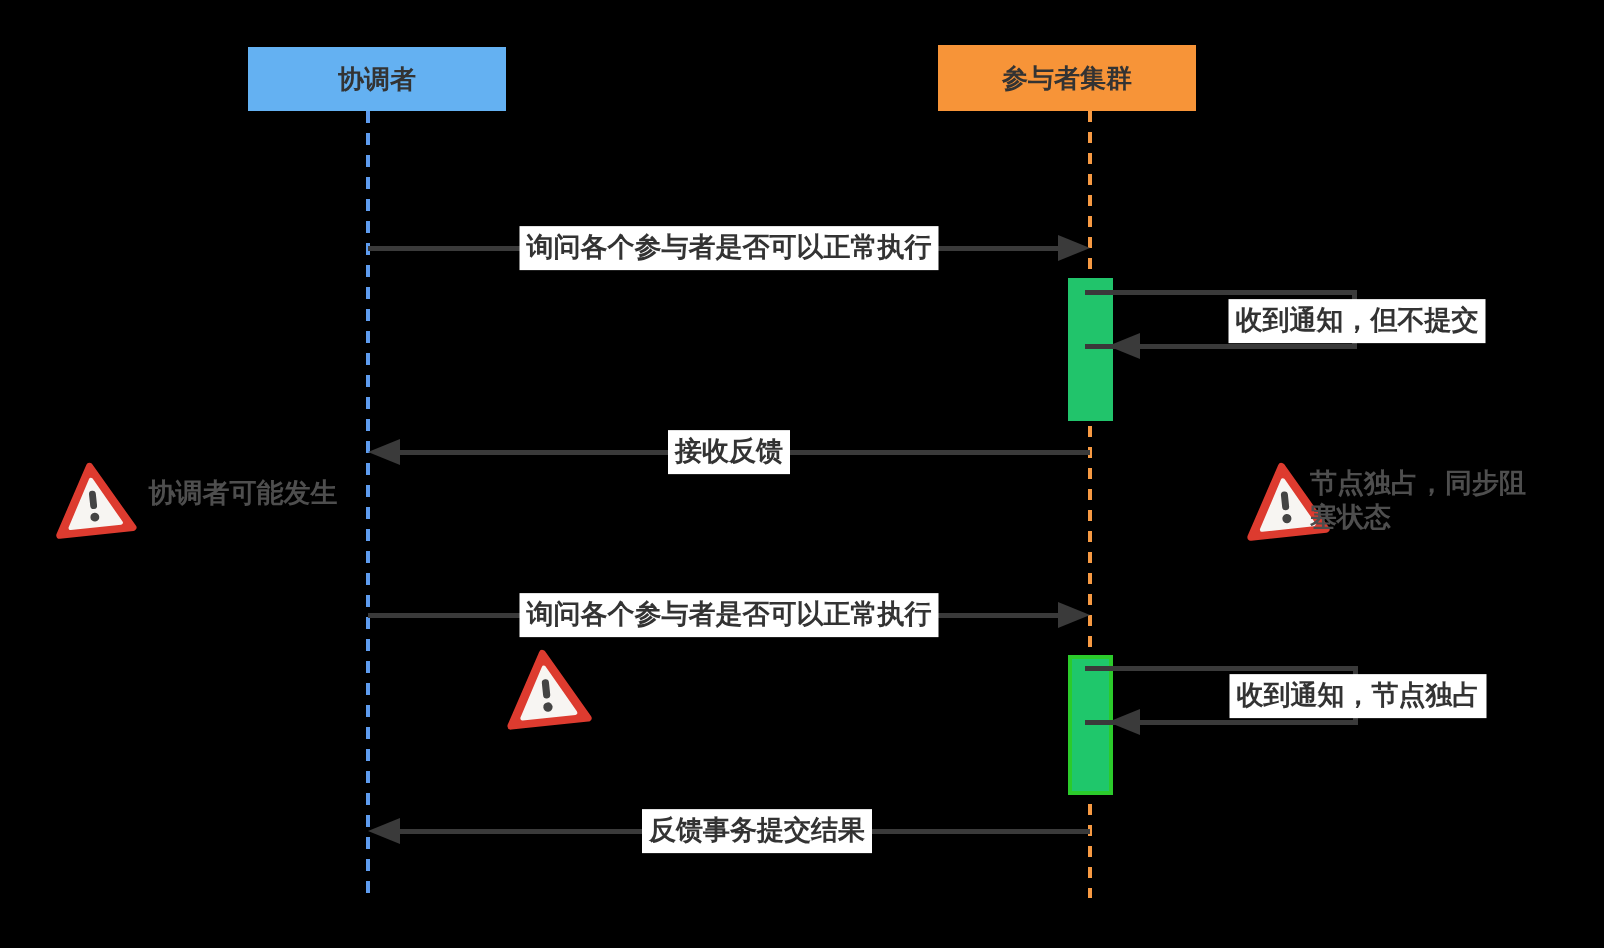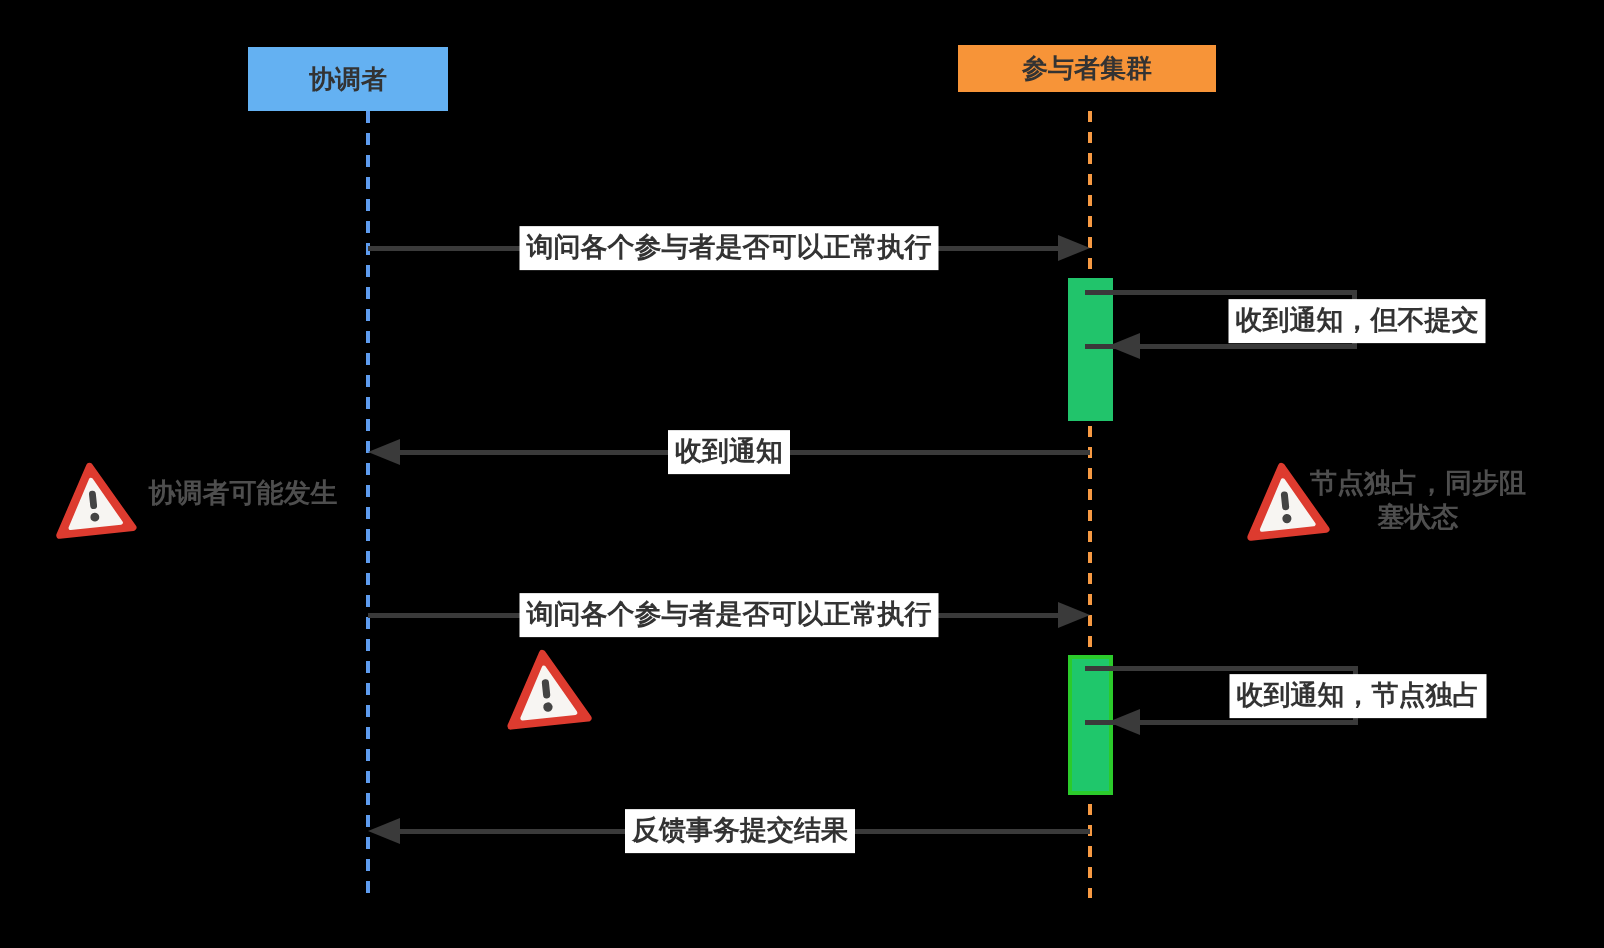--- a/index.html
+++ b/index.html
@@ -7,7 +7,7 @@
          font-family:"Liberation Sans","DejaVu Sans",sans-serif;}
   .actor{position:absolute;display:flex;align-items:center;justify-content:center;
          font-size:26px;font-weight:bold;color:#333;}
-  .actor-coord{left:248px;top:47px;width:200px;height:64px;background:#64B1F2;}
+  .actor-coord{left:248px;top:47px;width:258px;height:64px;background:#64B1F2;}
   .actor-part{left:938px;top:45px;width:258px;height:47px;background:#F79438;margin-left:20px;}
   .lifeline{position:absolute;width:4px;}
   .ll-coord{left:366px;top:111px;height:787px;

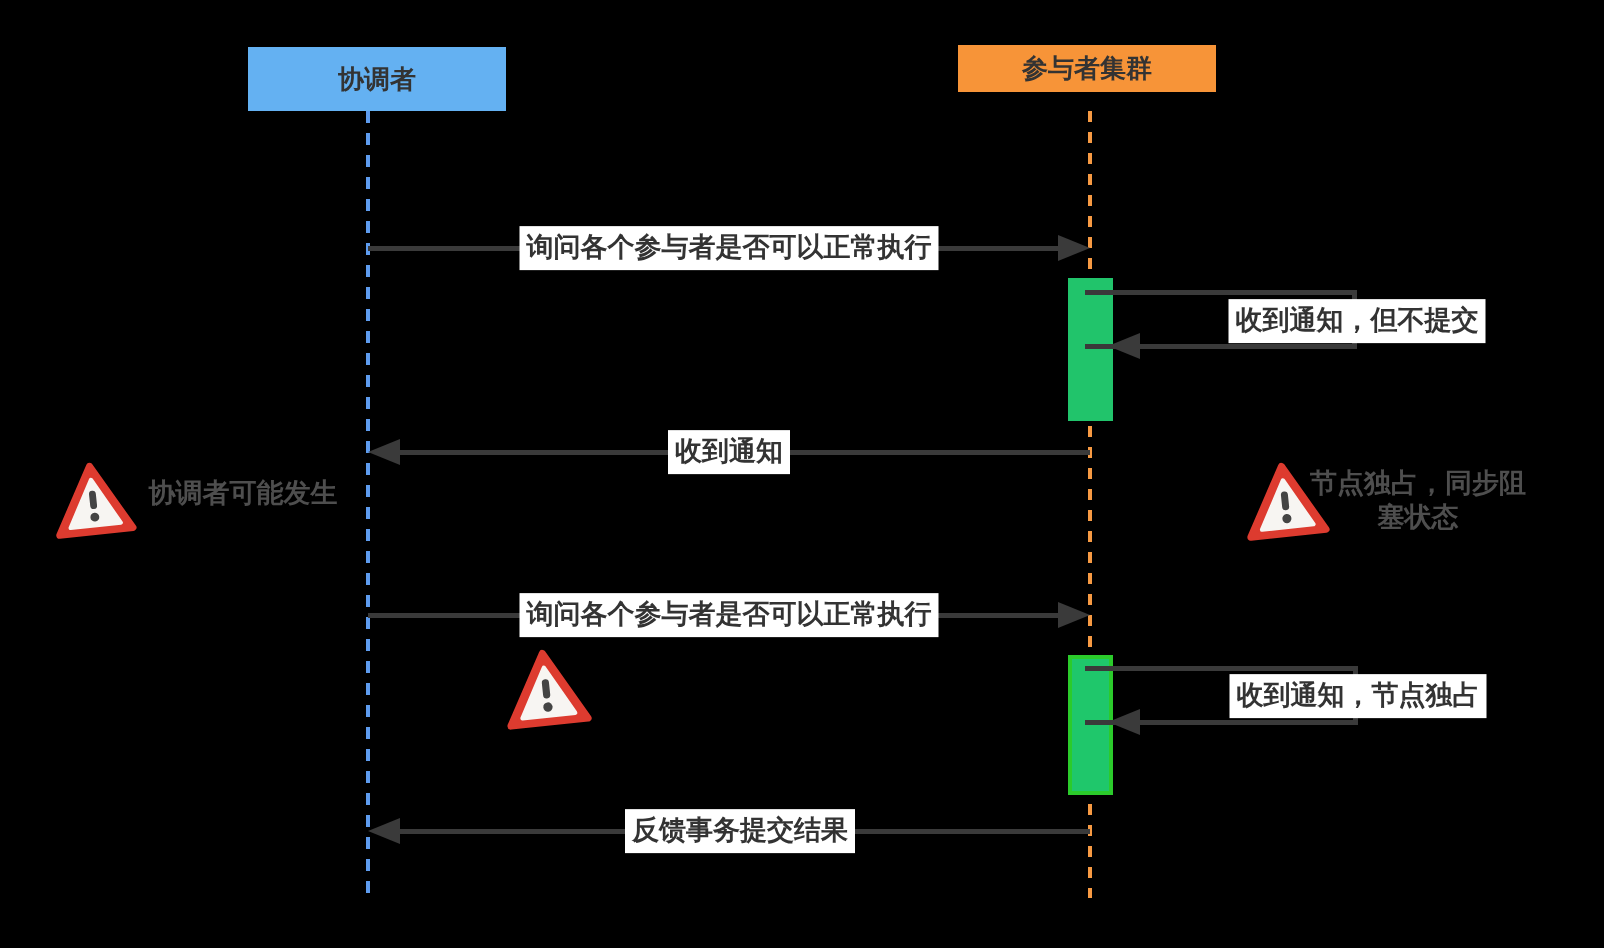--- a/index.html
+++ b/index.html
@@ -8,7 +8,7 @@
   .actor{position:absolute;display:flex;align-items:center;justify-content:center;
          font-size:26px;font-weight:bold;color:#333;}
   .actor-coord{left:248px;top:47px;width:258px;height:64px;background:#64B1F2;}
-  .actor-part{left:938px;top:45px;width:258px;height:47px;background:#F79438;margin-left:20px;}
+  .actor-part{left:938px;top:45px;width:258px;height:66px;background:#F79438;}
   .lifeline{position:absolute;width:4px;}
   .ll-coord{left:366px;top:111px;height:787px;
             background:repeating-linear-gradient(180deg,#5E9CEF 0 12px,transparent 12px 22px);}

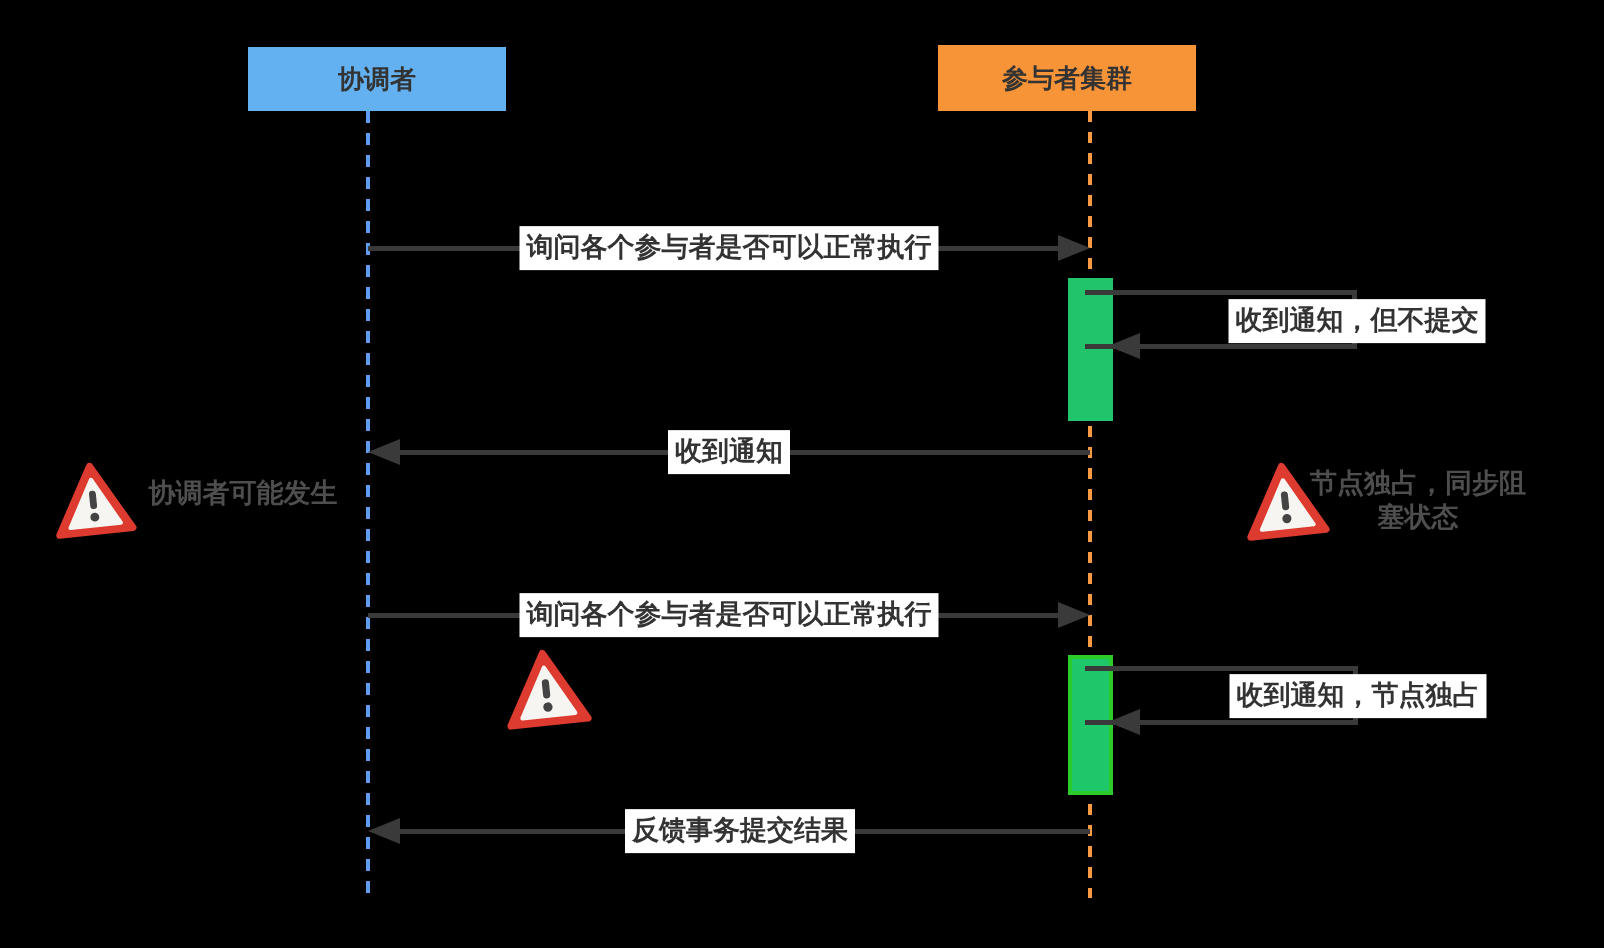--- a/index.html
+++ b/index.html
@@ -71,7 +71,7 @@
 
   <div class="msg-label" style="left:729px;top:248px">询问各个参与者是否可以正常执行</div>
   <div class="msg-label" style="left:1357px;top:321px">收到通知，但不提交</div>
-  <div class="msg-label" style="left:729px;top:452px">收到通知</div>
+  <div class="msg-label" style="left:729px;top:452px">接收反馈</div>
   <div class="msg-label" style="left:729px;top:615px">询问各个参与者是否可以正常执行</div>
   <div class="msg-label" style="left:1358px;top:696px">收到通知，节点独占</div>
   <div class="msg-label" style="left:740px;top:831px">反馈事务提交结果</div>

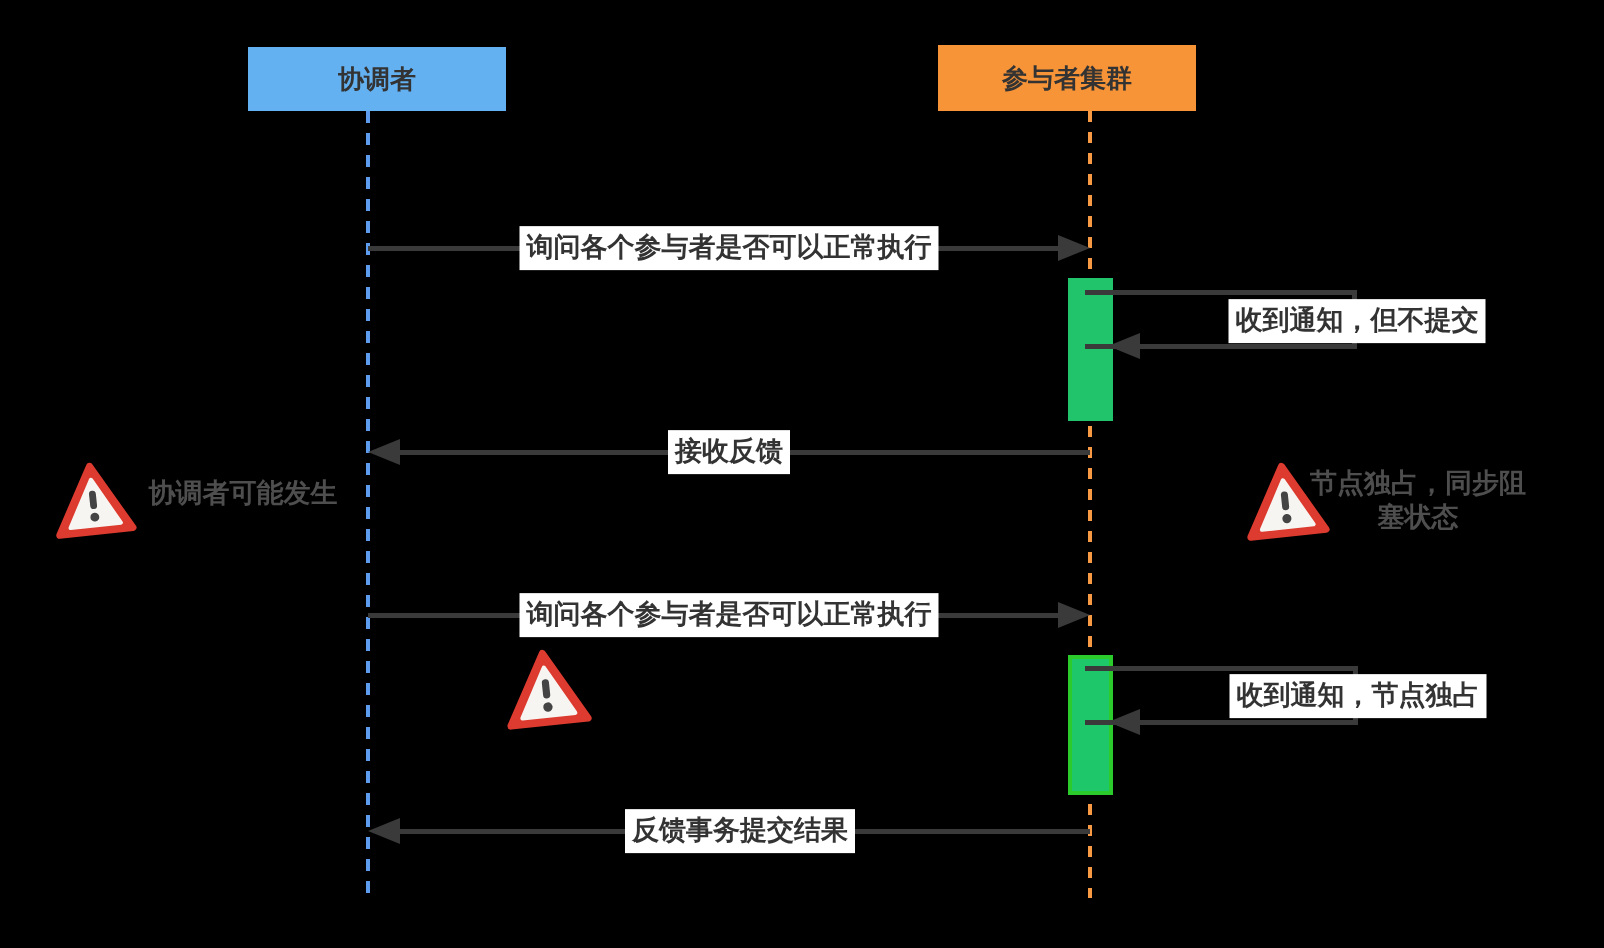--- a/index.html
+++ b/index.html
@@ -30,7 +30,7 @@
              font-size:27px;font-weight:bold;white-space:nowrap;padding:5px 7px;line-height:1.25;}
   .warn-icon{position:absolute;transform:rotate(-6deg);}
   .warn-text{position:absolute;transform:translateX(-50%);color:#4E4E4E;font-size:27px;
-             font-weight:bold;text-align:center;line-height:34px;white-space:nowrap;}
+             font-weight:bold;text-align:left;line-height:34px;white-space:nowrap;}
 </style>
 </head>
 <body>

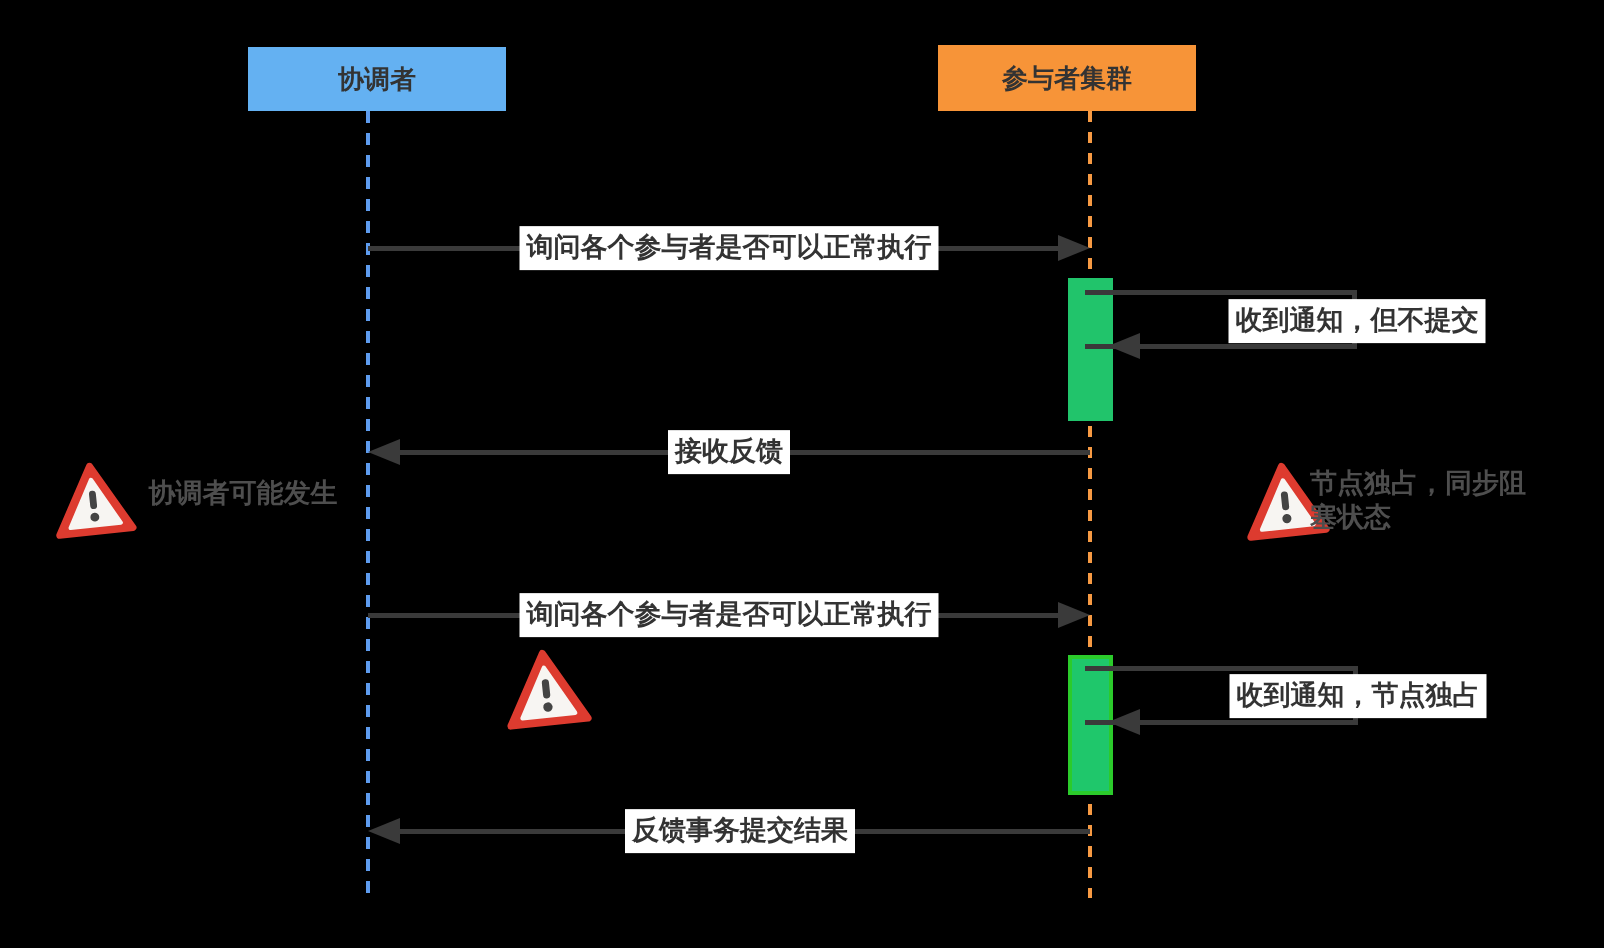--- a/index.html
+++ b/index.html
@@ -74,7 +74,7 @@
   <div class="msg-label" style="left:729px;top:452px">接收反馈</div>
   <div class="msg-label" style="left:729px;top:615px">询问各个参与者是否可以正常执行</div>
   <div class="msg-label" style="left:1358px;top:696px">收到通知，节点独占</div>
-  <div class="msg-label" style="left:740px;top:831px">反馈事务提交结果</div>
+  <div class="msg-label" style="left:757px;top:831px">反馈事务提交结果</div>
 
   <svg class="warn-icon" style="left:52px;top:452px" width="82" height="95" viewBox="0 0 120 110">
     <path d="M60 6 L114 102 H6 Z" fill="#DD3B2F" stroke="#DD3B2F" stroke-width="10" stroke-linejoin="round"></path>

